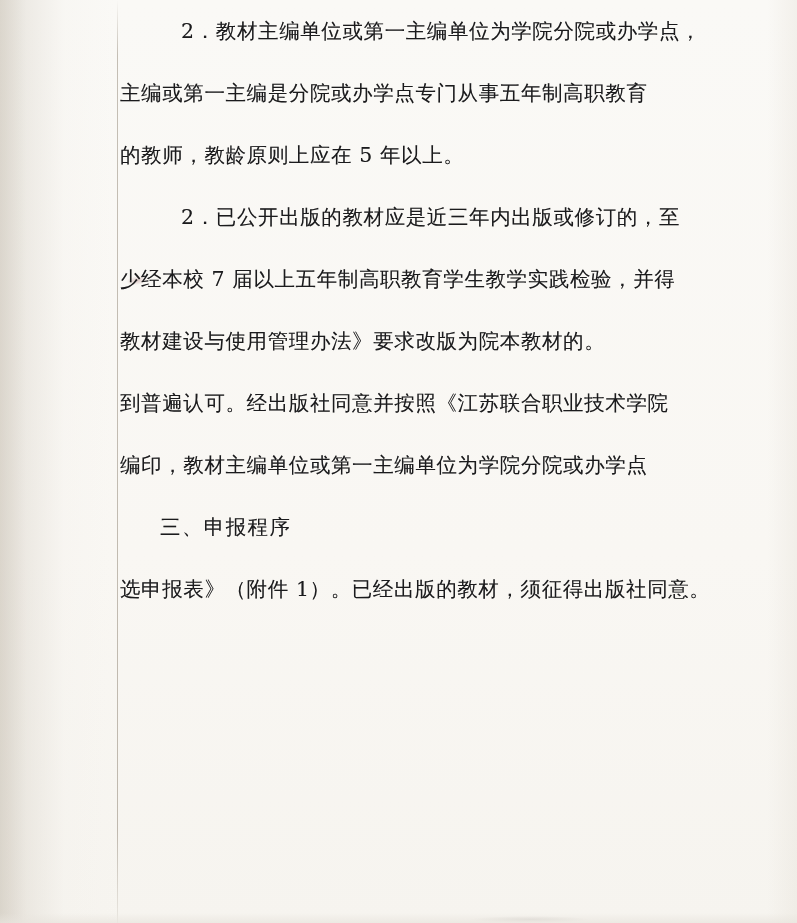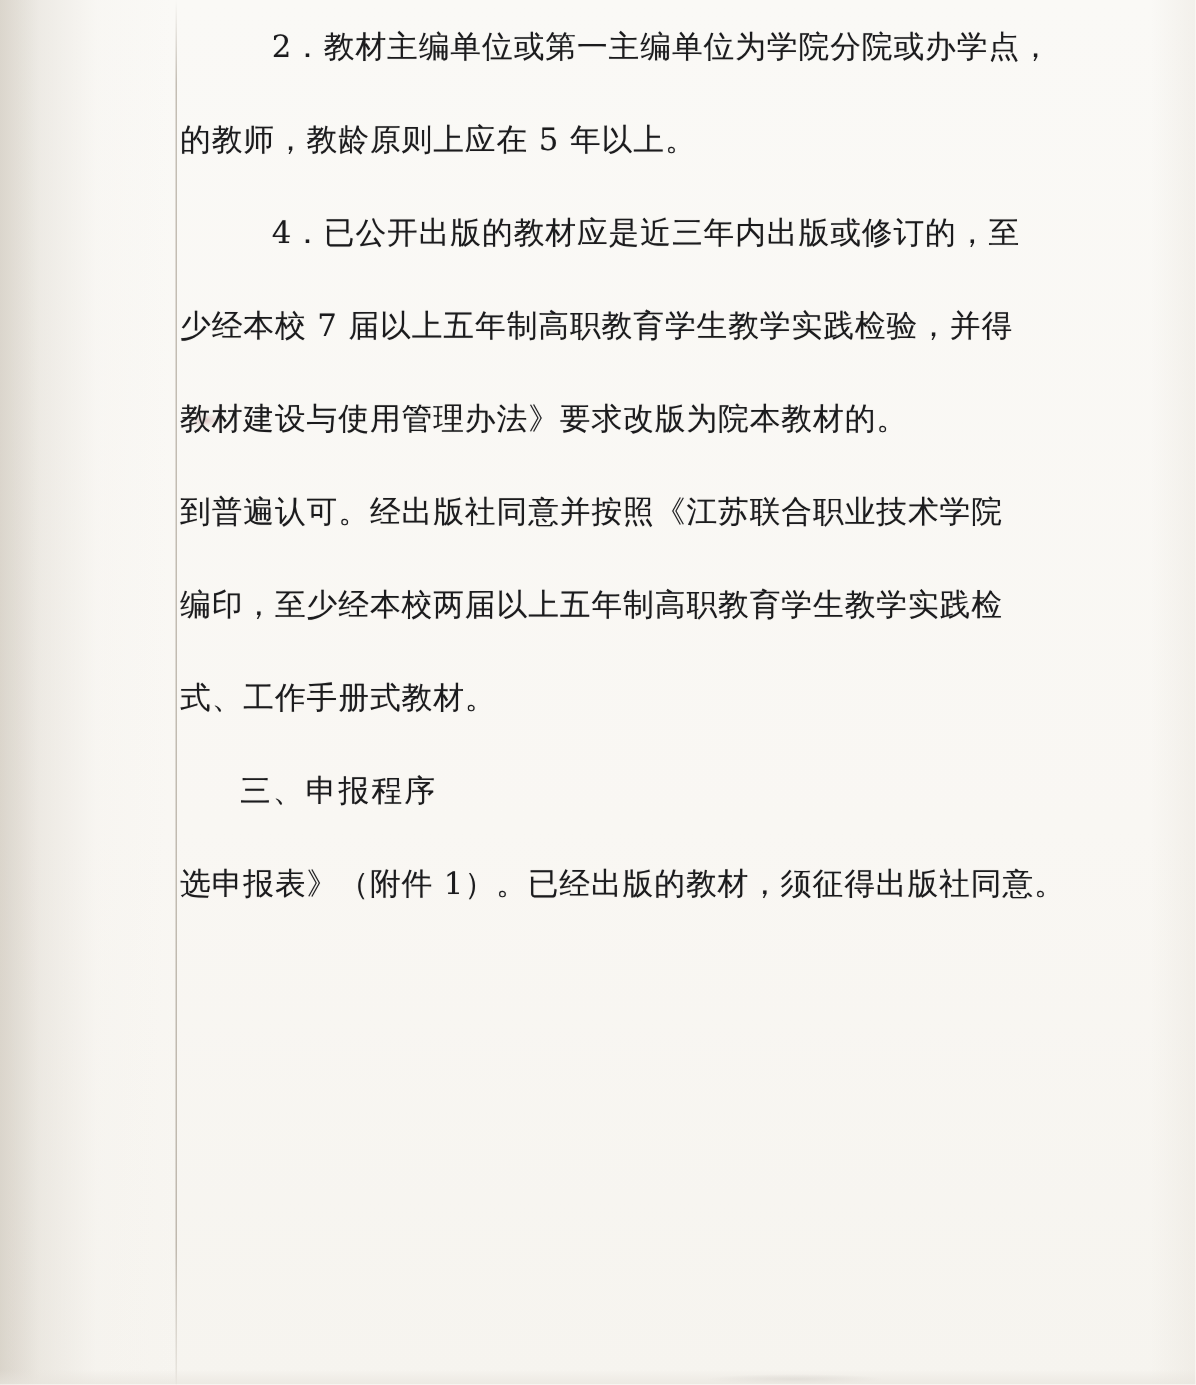--- a/index.html
+++ b/index.html
@@ -103,6 +103,7 @@
 
   <div class="content ink" id="doc-body">
       <p class="line indent">　2．教材主编单位或第一主编单位为学院分院或办学点，</p>
+      <p class="line ">主编或第一主编是分院或办学点专门从事五年制高职教育</p>
       <p class="line ">的教师，教龄原则上应在 5 年以上。</p>
       <p class="line indent">　4．已公开出版的教材应是近三年内出版或修订的，至</p>
       <p class="line ">少经本校 7 届以上五年制高职教育学生教学实践检验，并得</p>

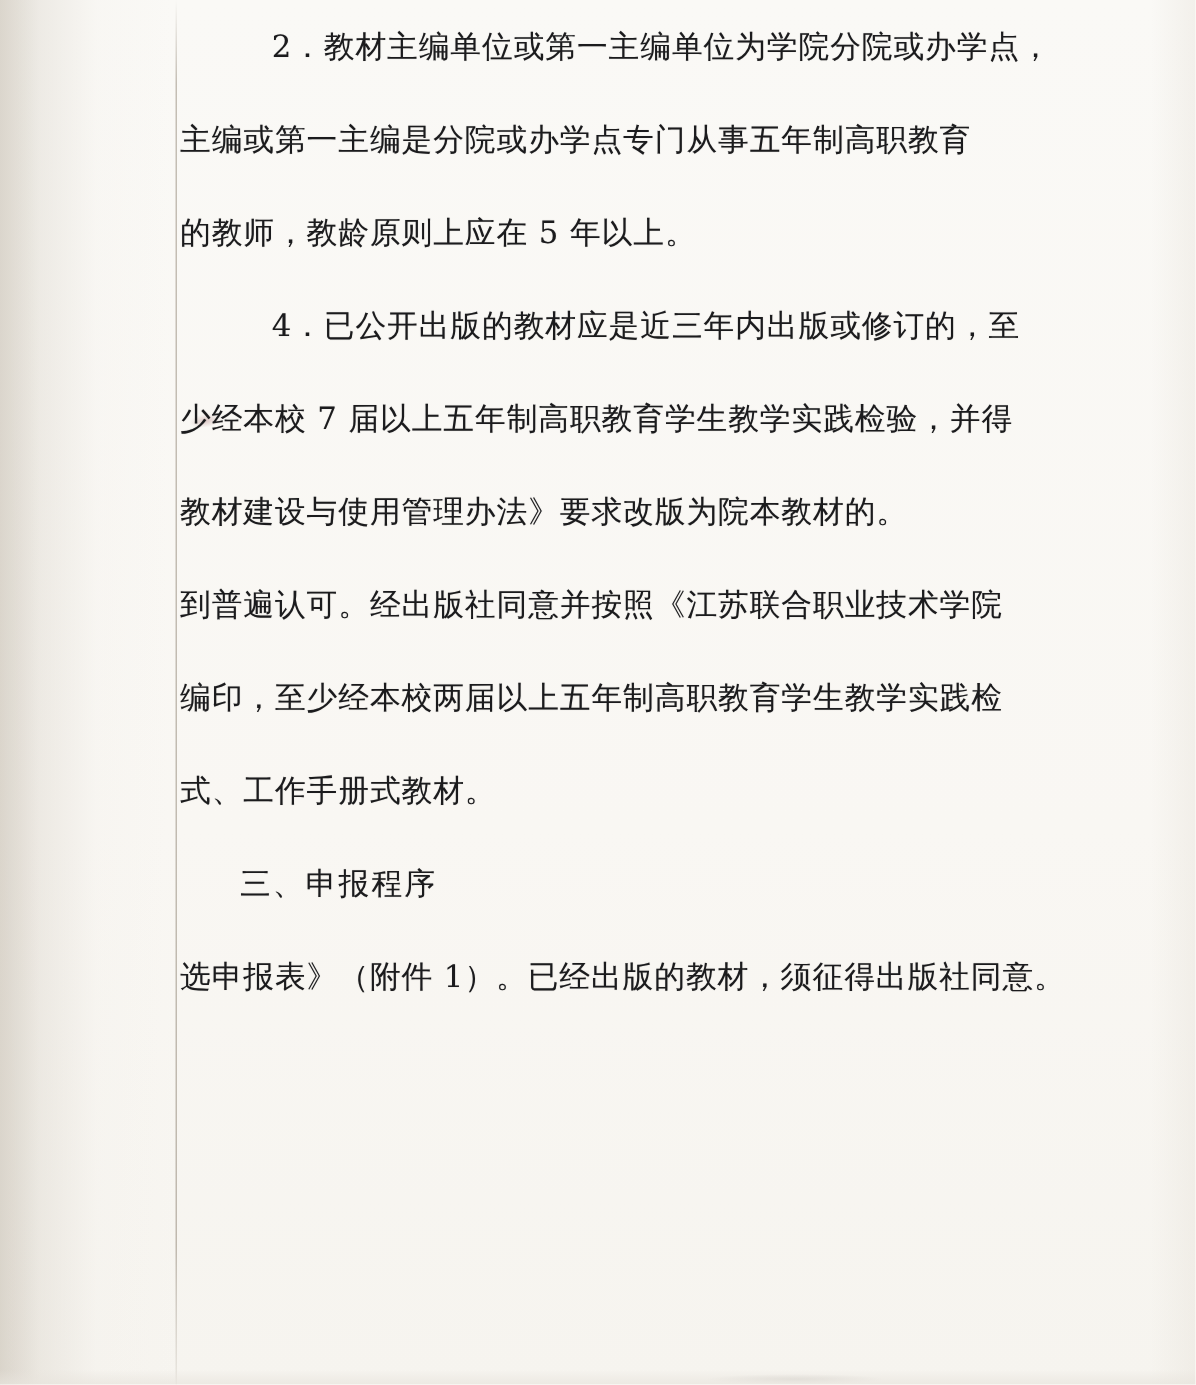--- a/index.html
+++ b/index.html
@@ -105,7 +105,7 @@
       <p class="line indent">　2．教材主编单位或第一主编单位为学院分院或办学点，</p>
       <p class="line ">主编或第一主编是分院或办学点专门从事五年制高职教育</p>
       <p class="line ">的教师，教龄原则上应在 5 年以上。</p>
-      <p class="line indent">　4．已公开出版的教材应是近三年内出版或修订的，至</p>
+      <p class="line indent">　2．已公开出版的教材应是近三年内出版或修订的，至</p>
       <p class="line ">少经本校 7 届以上五年制高职教育学生教学实践检验，并得</p>
       <p class="line ">教材建设与使用管理办法》要求改版为院本教材的。</p>
       <p class="line ">到普遍认可。经出版社同意并按照《江苏联合职业技术学院</p>

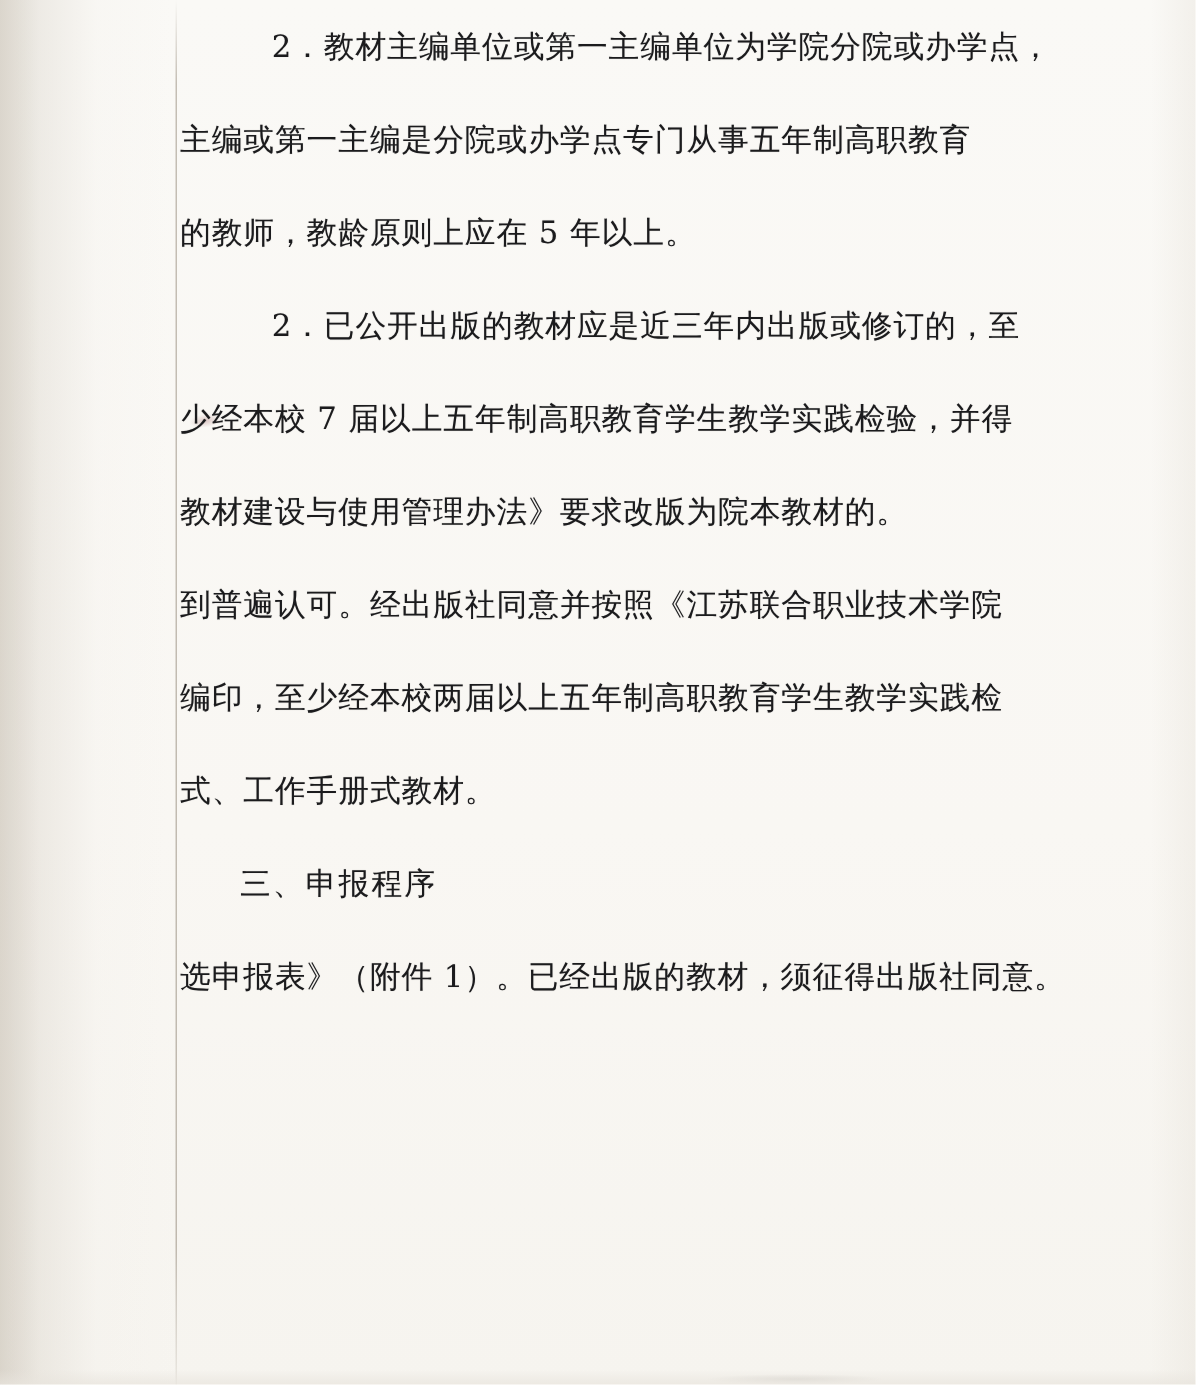--- a/index.html
+++ b/index.html
@@ -109,7 +109,7 @@
       <p class="line ">少经本校 7 届以上五年制高职教育学生教学实践检验，并得</p>
       <p class="line ">教材建设与使用管理办法》要求改版为院本教材的。</p>
       <p class="line ">到普遍认可。经出版社同意并按照《江苏联合职业技术学院</p>
-      <p class="line ">编印，至少经本校两届以上五年制高职教育学生教学实践检</p>
+      <p class="line ">编印，教材主编单位或第一主编单位为学院分院或办学点</p>
       <p class="line ">式、工作手册式教材。</p>
       <p class="line heading">三、申报程序</p>
       <p class="line ">选申报表》（附件 1）。已经出版的教材，须征得出版社同意。</p>

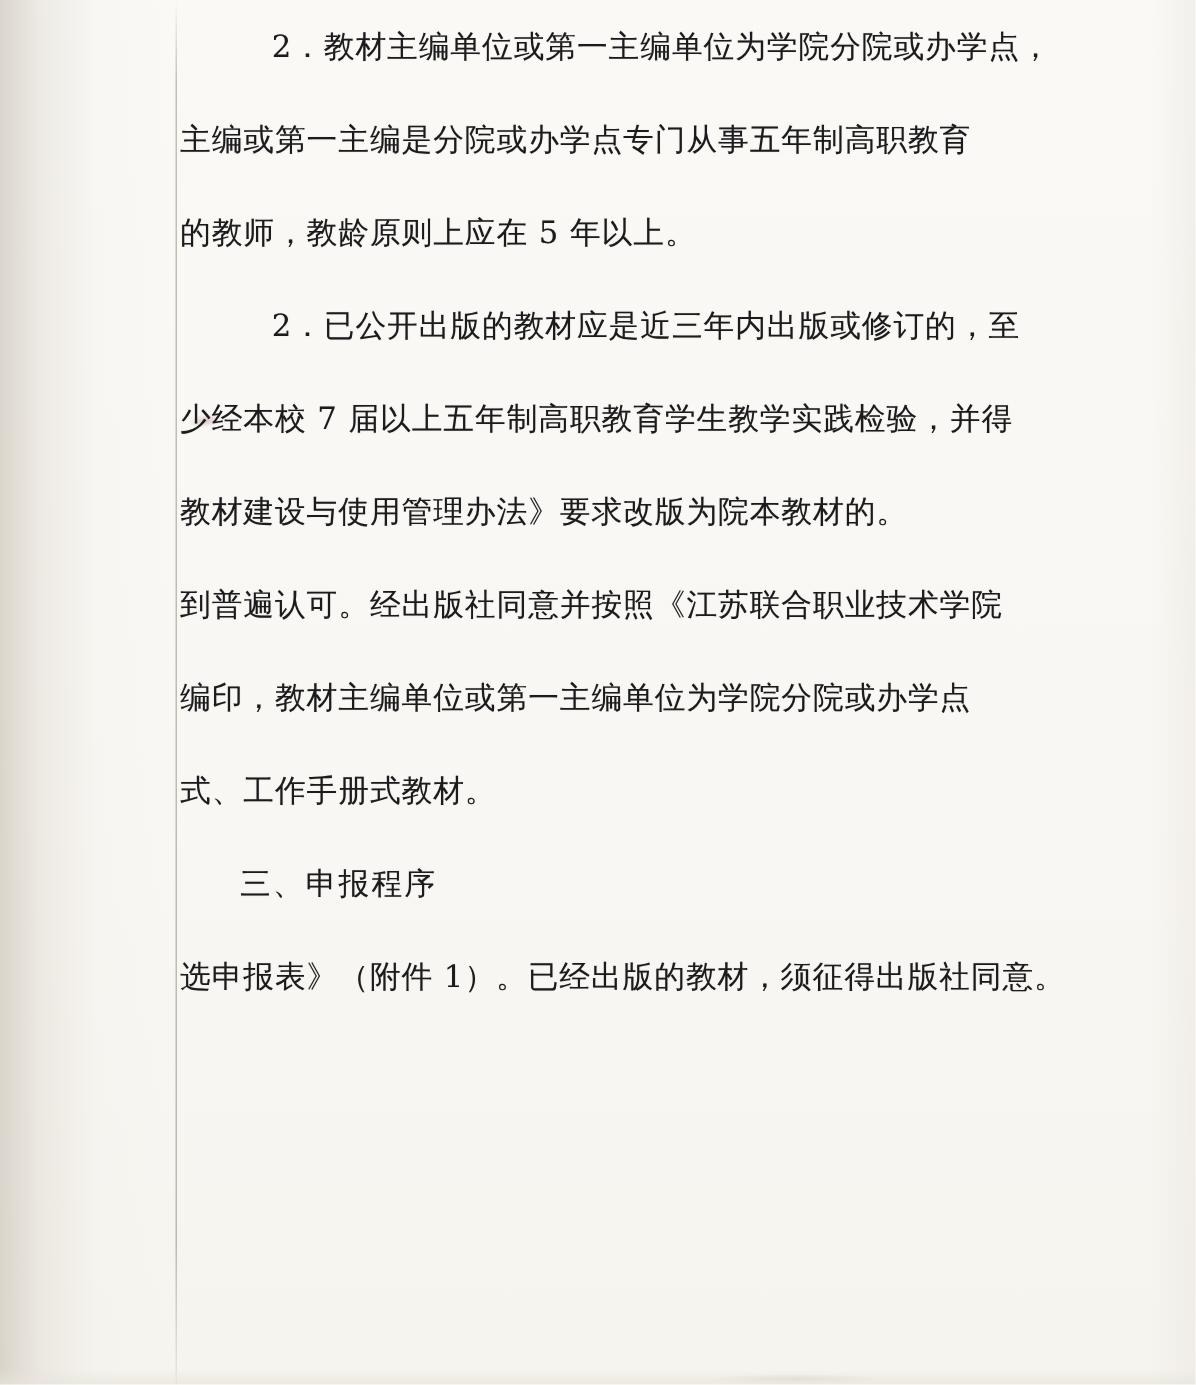--- a/index.html
+++ b/index.html
@@ -110,7 +110,6 @@
       <p class="line ">教材建设与使用管理办法》要求改版为院本教材的。</p>
       <p class="line ">到普遍认可。经出版社同意并按照《江苏联合职业技术学院</p>
       <p class="line ">编印，教材主编单位或第一主编单位为学院分院或办学点</p>
-      <p class="line ">式、工作手册式教材。</p>
       <p class="line heading">三、申报程序</p>
       <p class="line ">选申报表》（附件 1）。已经出版的教材，须征得出版社同意。</p>
     </div>

